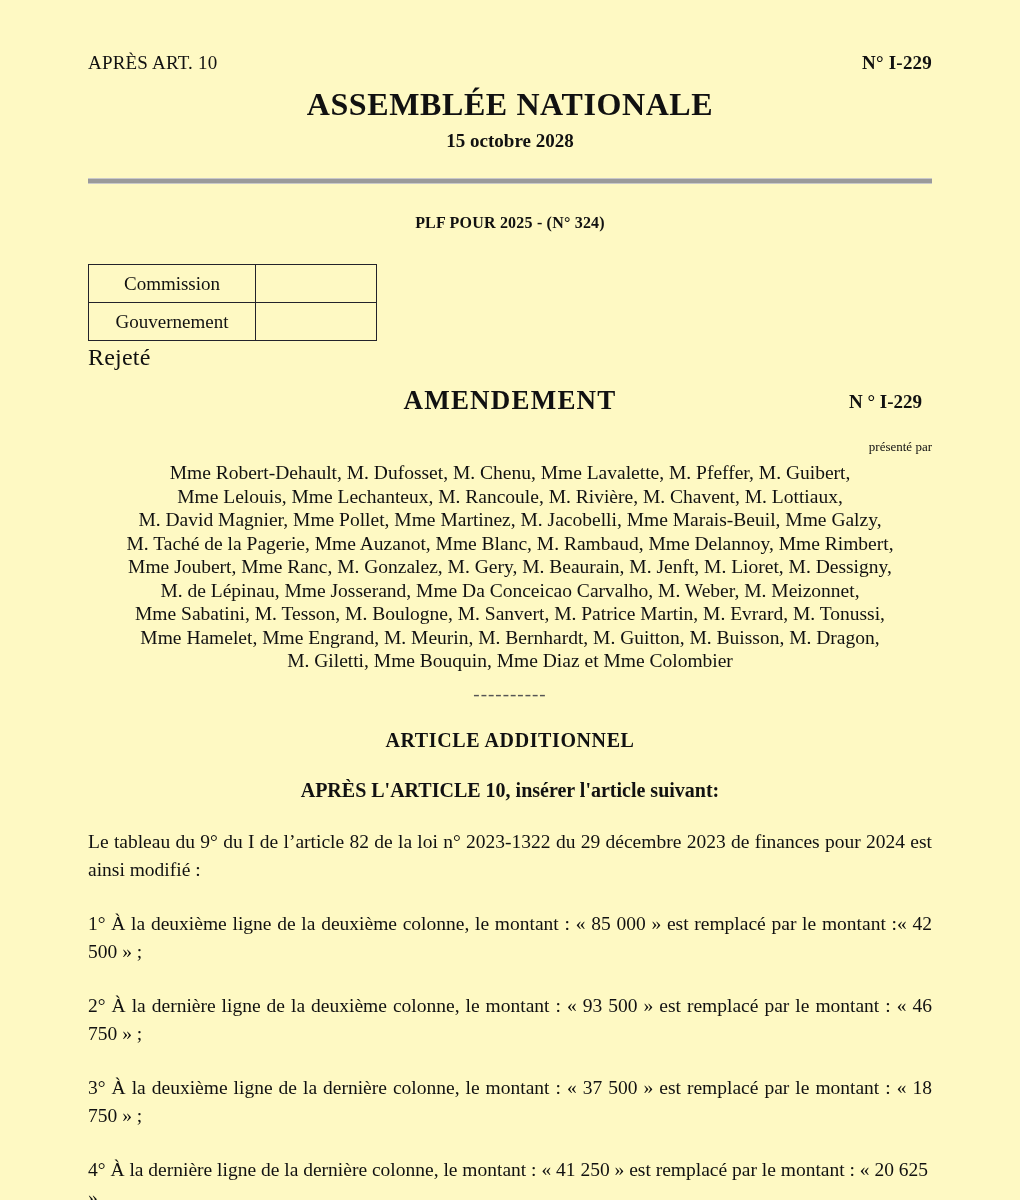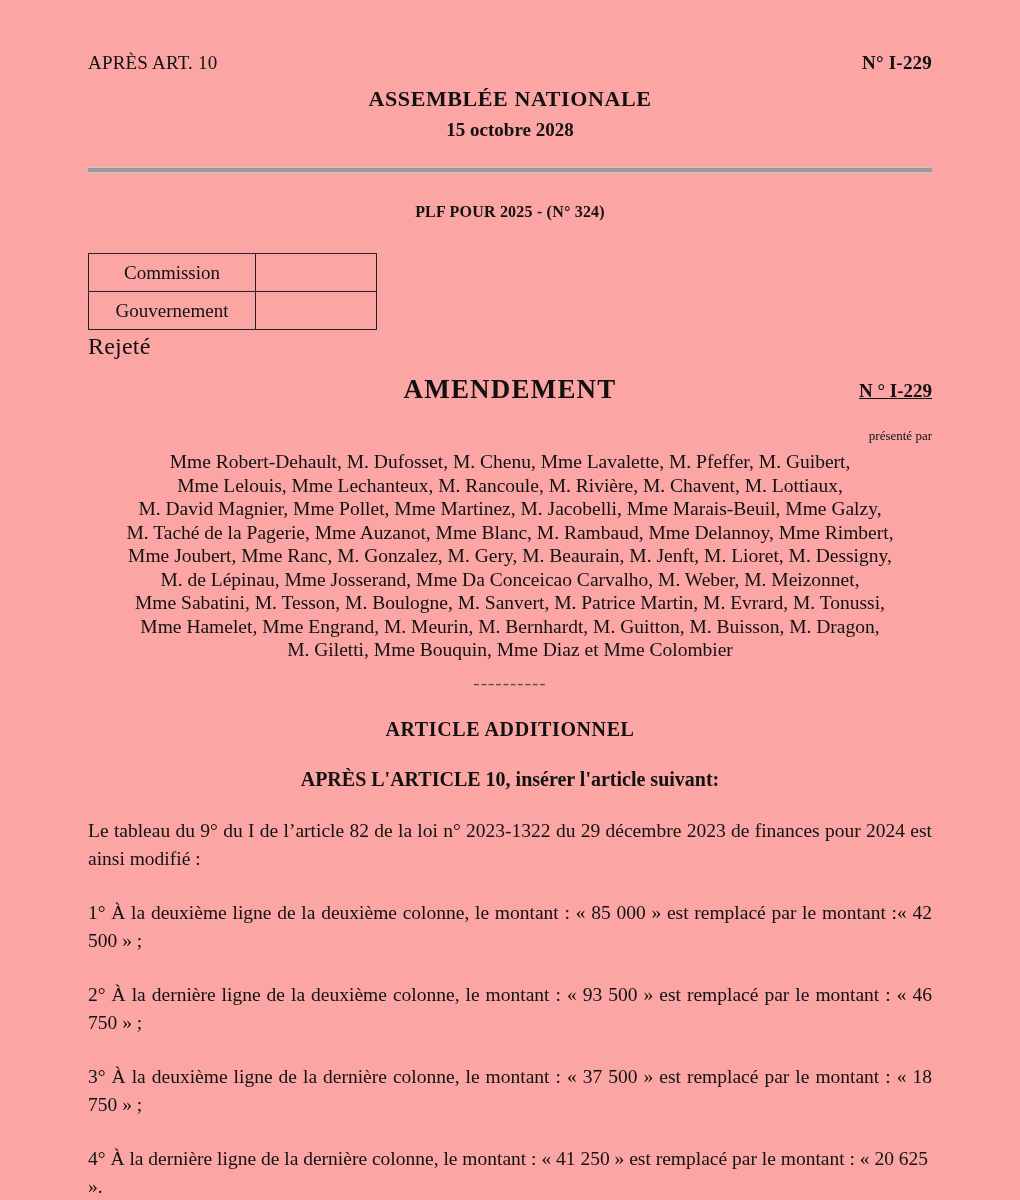--- a/index.html
+++ b/index.html
@@ -19,7 +19,7 @@
     position: relative;
     width: 1020px;
     height: 1200px;
-    background: #fca5a5;
+    background: #fef9c3;
     box-sizing: border-box;
     padding: 0 88px;
   }

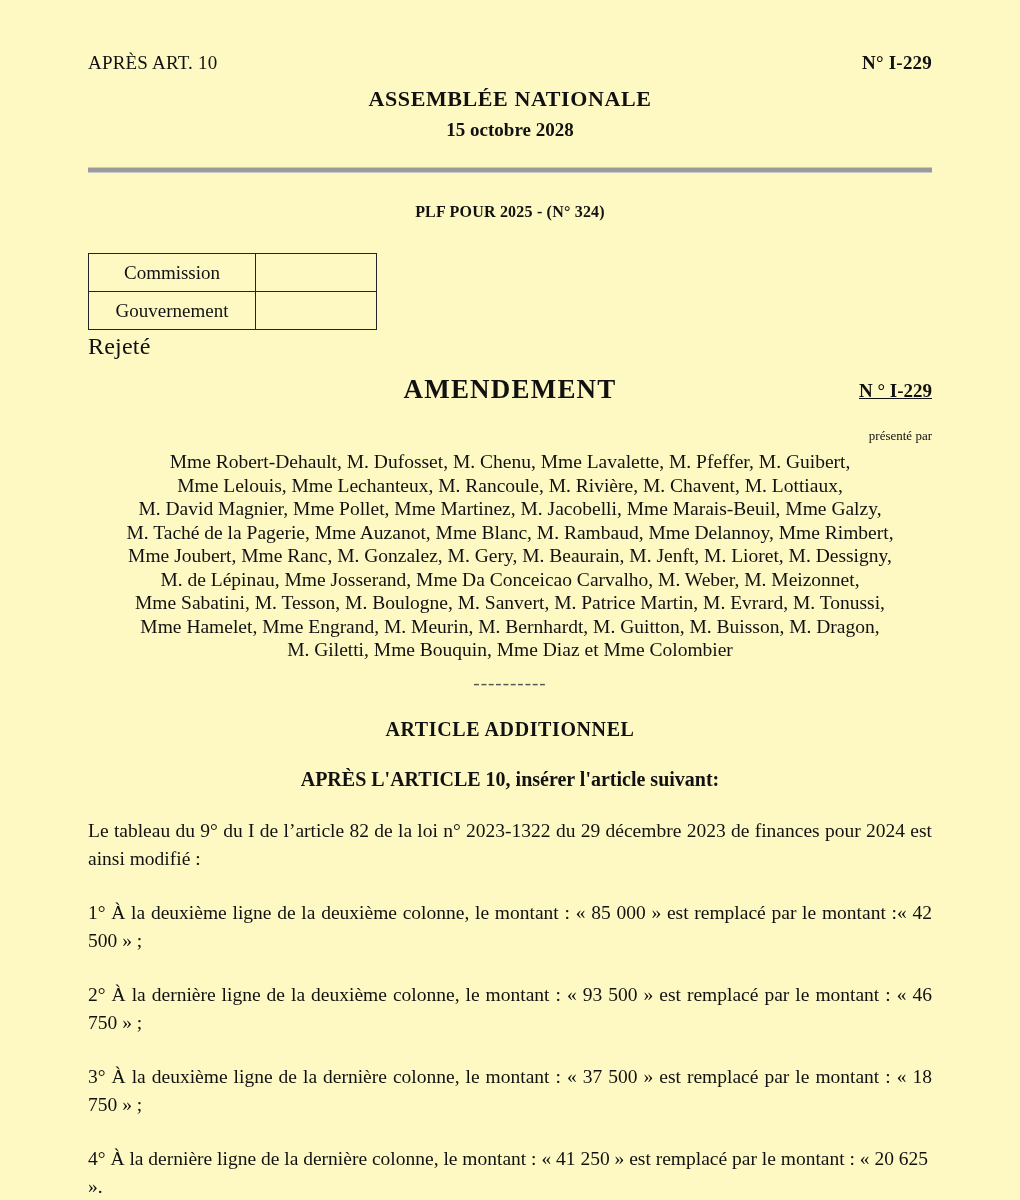--- a/index.html
+++ b/index.html
@@ -42,7 +42,7 @@
 
   .assemblee {
     text-align: center;
-    font-size: 22px;
+    font-size: 32px;
     font-weight: bold;
     letter-spacing: 0.6px;
     margin-top: 12px;

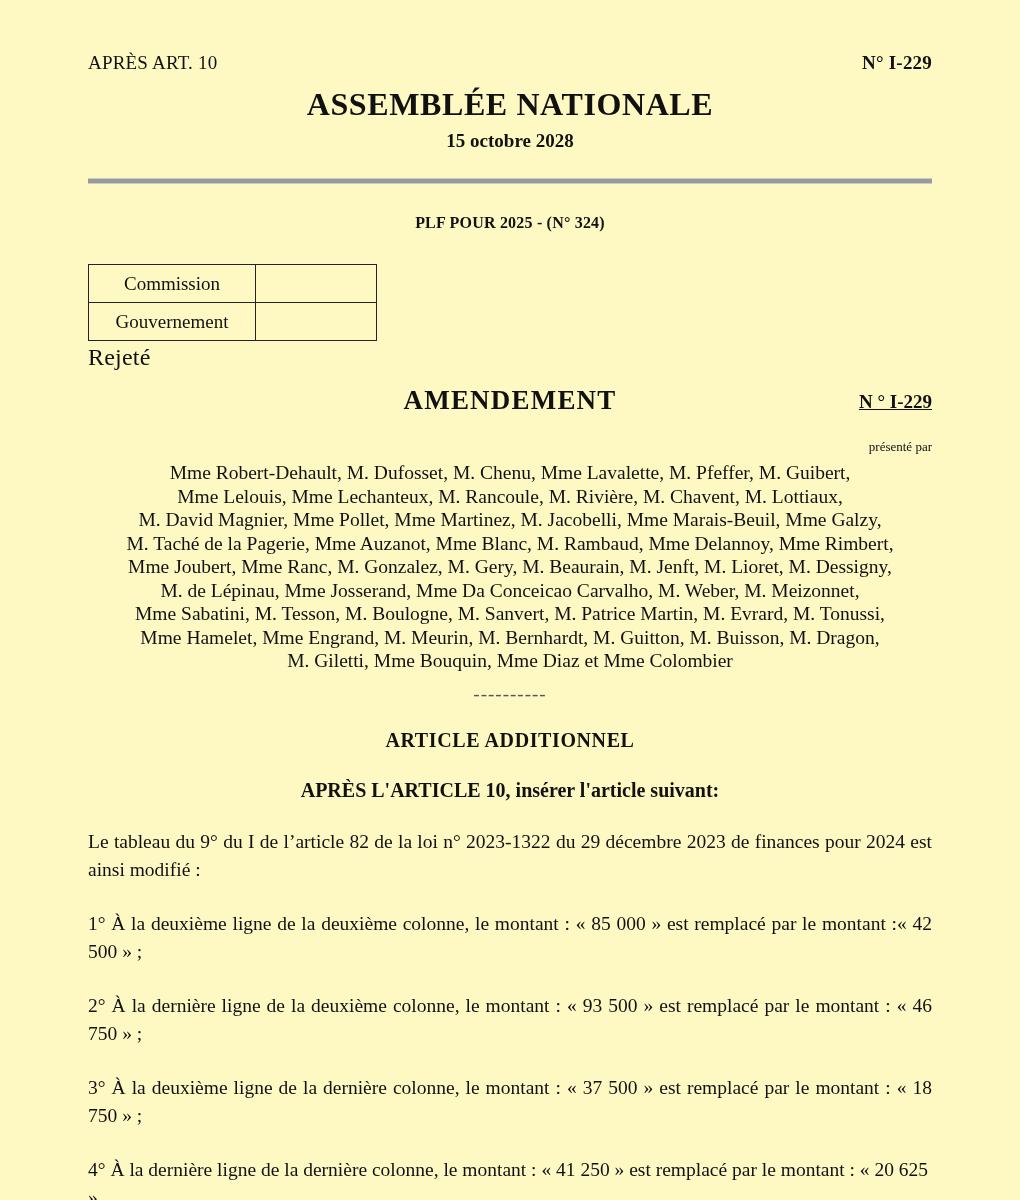--- a/index.html
+++ b/index.html
@@ -110,11 +110,10 @@
   }
   .amend-num {
     position: absolute;
-    right: 0;
+    right: 10px;
     top: 6px;
     font-size: 19px;
     font-weight: bold;
-    text-decoration: underline;
   }
 
   .presente {

